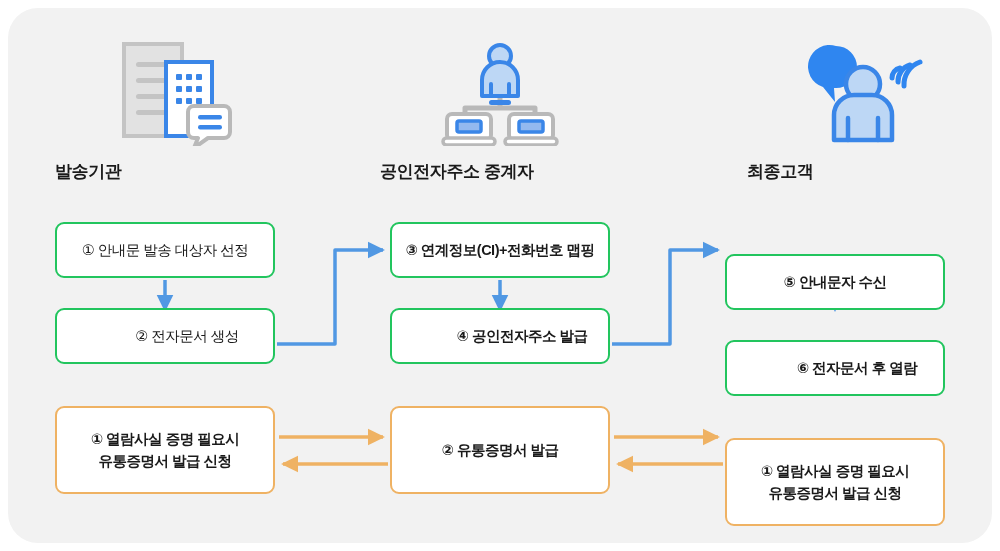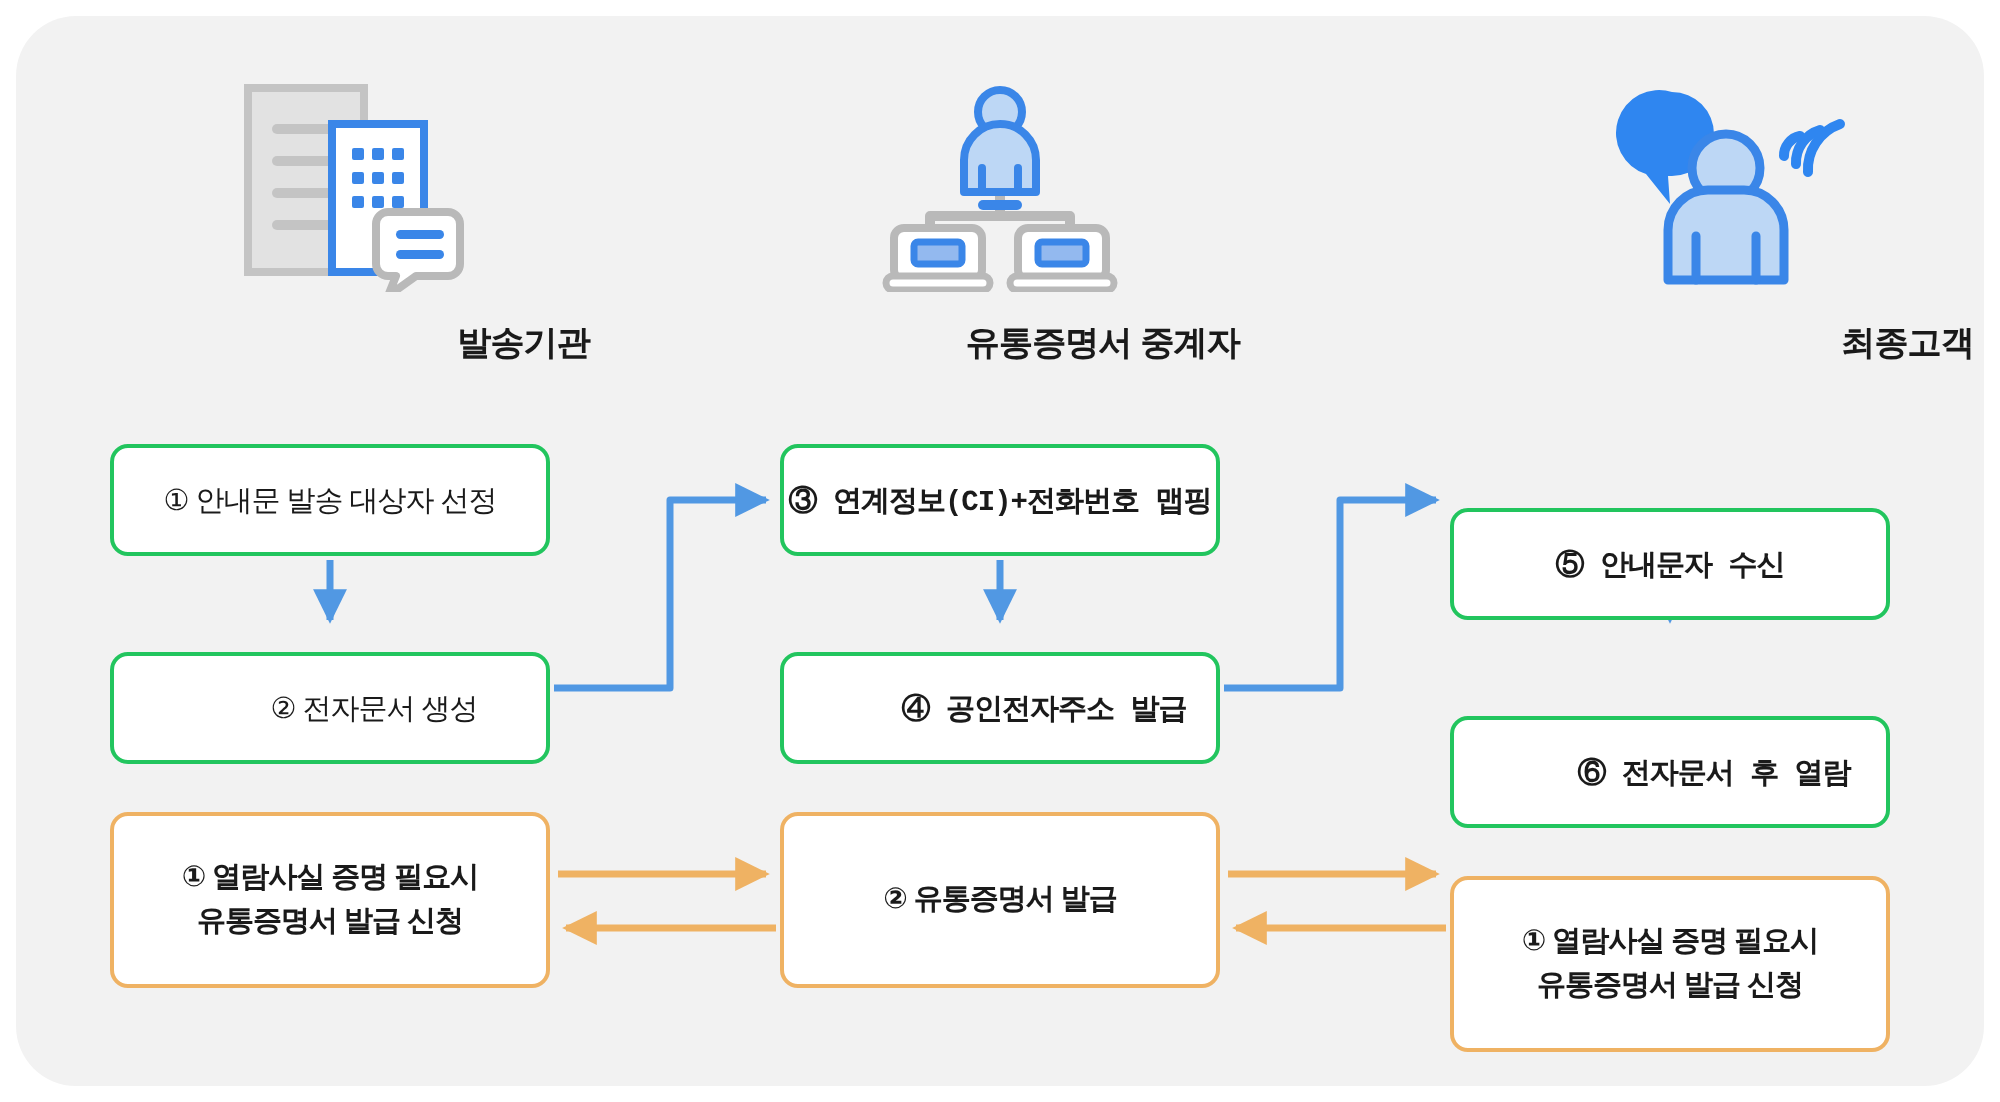--- a/index.html
+++ b/index.html
@@ -37,7 +37,7 @@
     position: absolute;
     top: 38px;
     width: 240px;
-    text-align: right;
+    text-align: left;
   }
   .actor .icon-wrap {
     height: 108px;

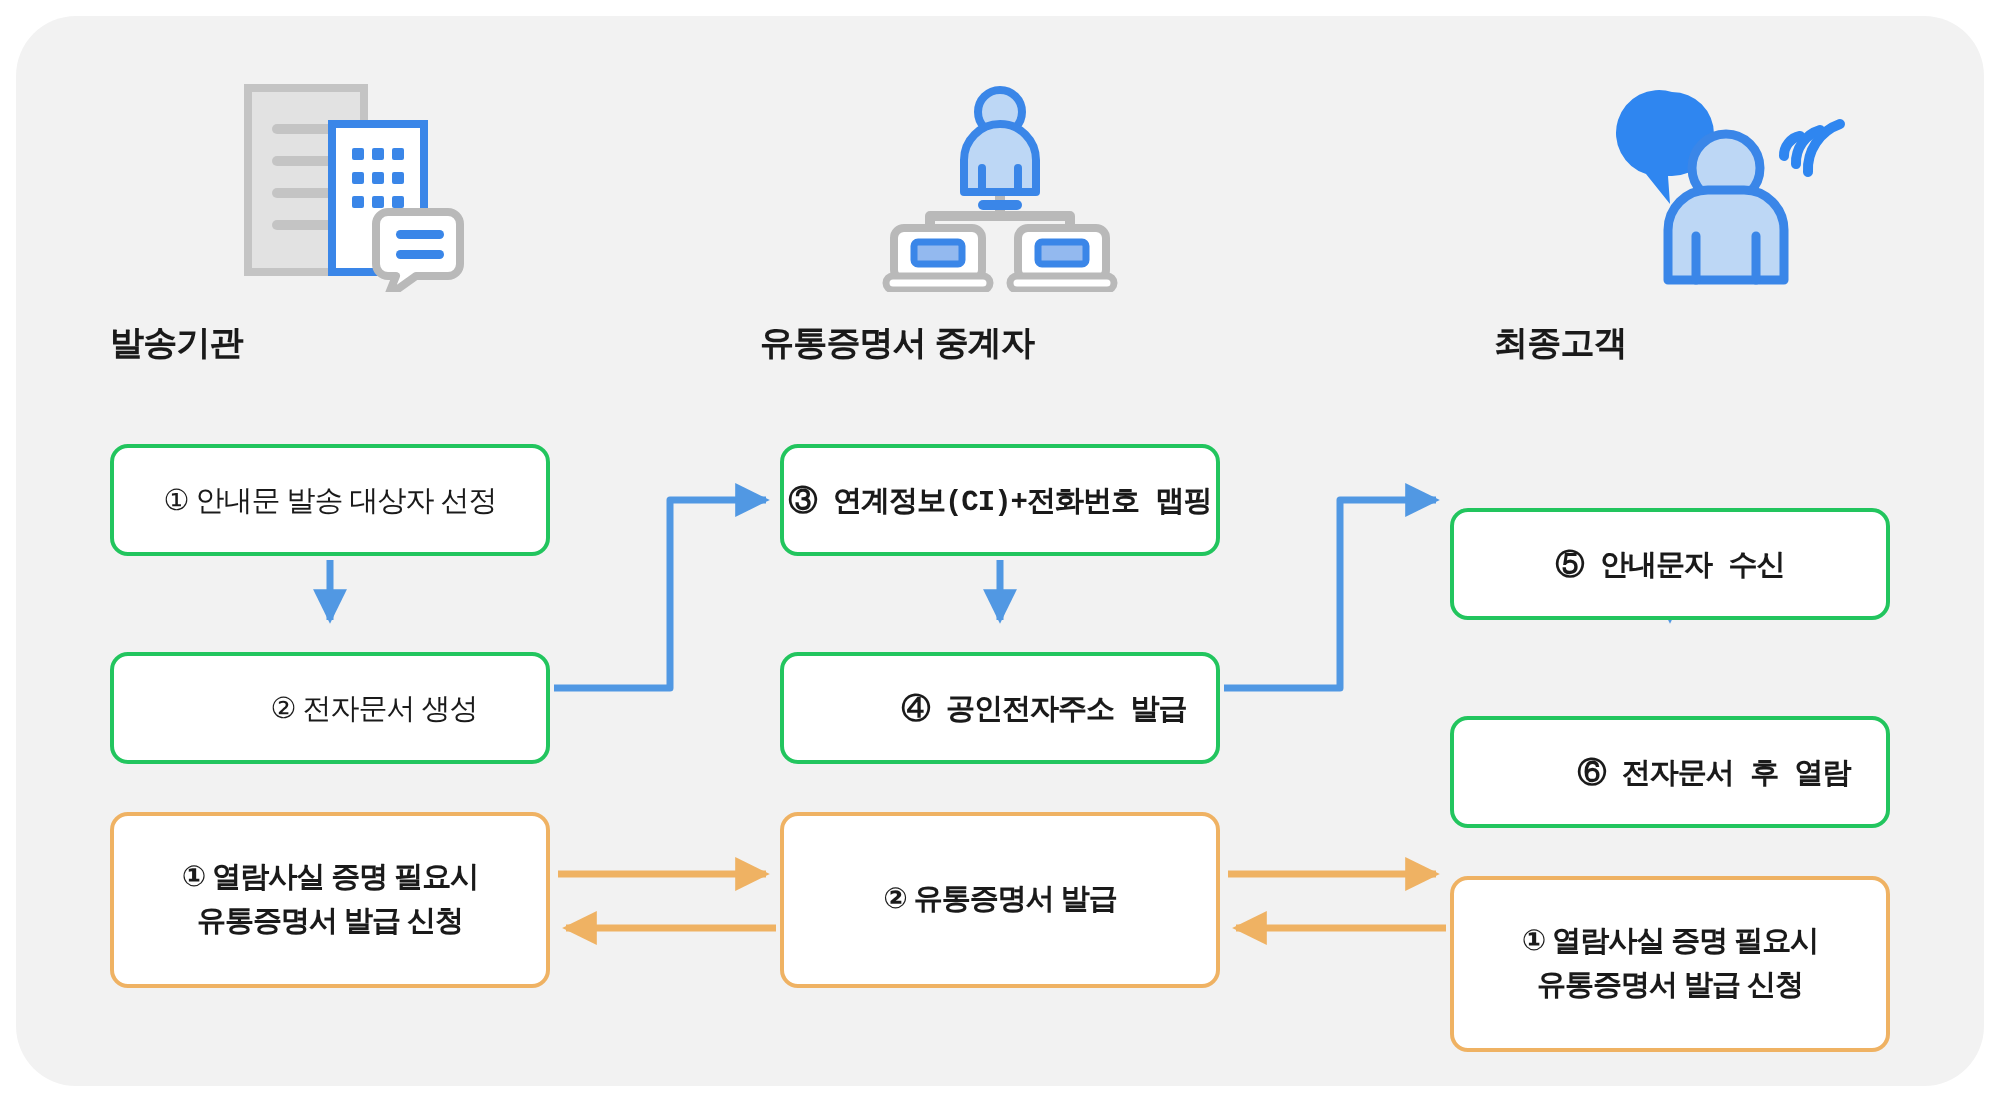--- a/index.html
+++ b/index.html
@@ -170,7 +170,7 @@
         <rect x="64" y="98" width="52" height="7" rx="3.5" fill="#ffffff" stroke="#b9b9b9" stroke-width="3.5"></rect>
       </svg>
     </div>
-    <div class="caption">유통증명서 중계자</div>
+    <div class="caption">공인전자주소 중계자</div>
   </div>
 
   <div class="actor" id="actor-customer">

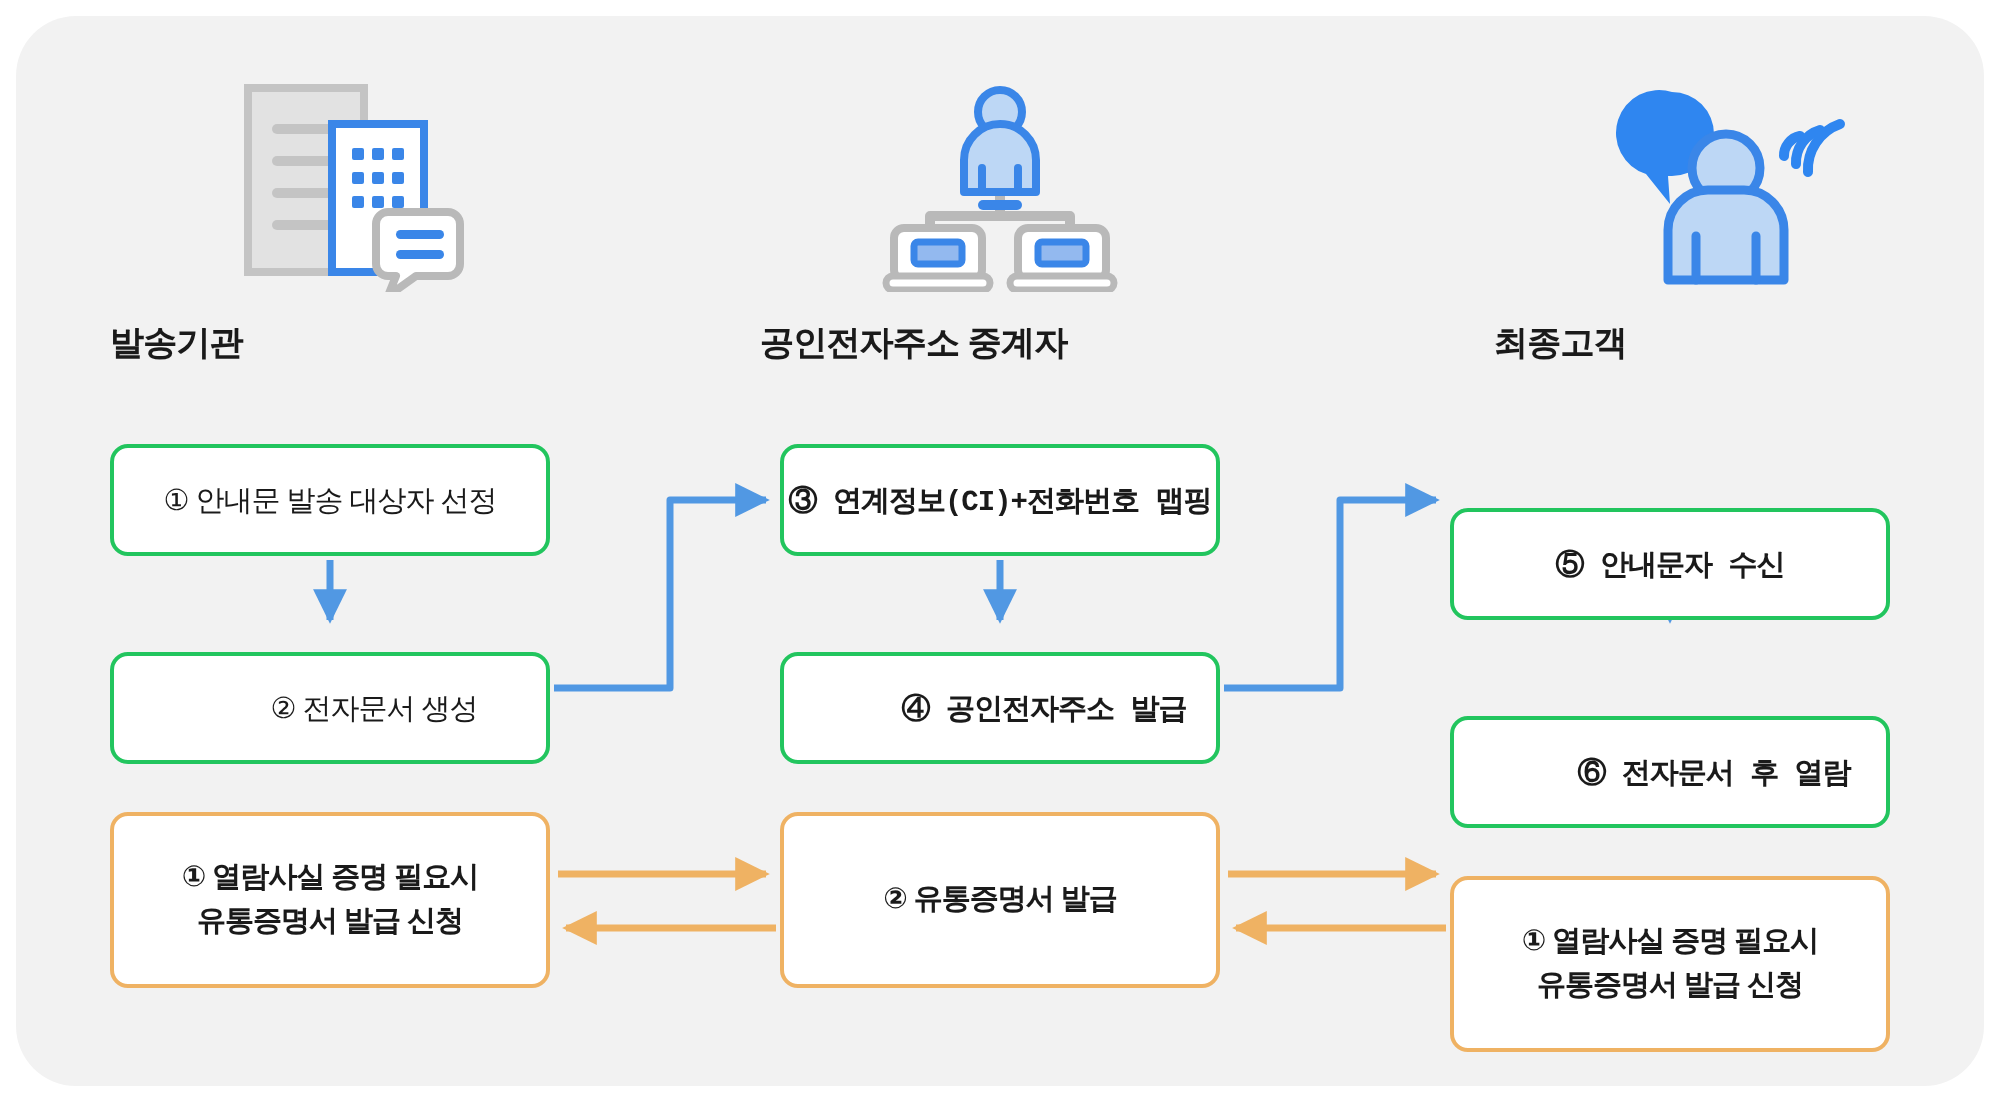--- a/index.html
+++ b/index.html
@@ -77,7 +77,7 @@
     color: #1a1a1a;
     letter-spacing: -0.5px;
   }
-  .pbox.blue.bold .ptext { font-weight: bold; font-family: Liberation Mono, monospace; }
+  .pbox.blue.bold .ptext { font-weight: bold; }
 
   .pbox.orange {
     border: 2px solid #efb263;

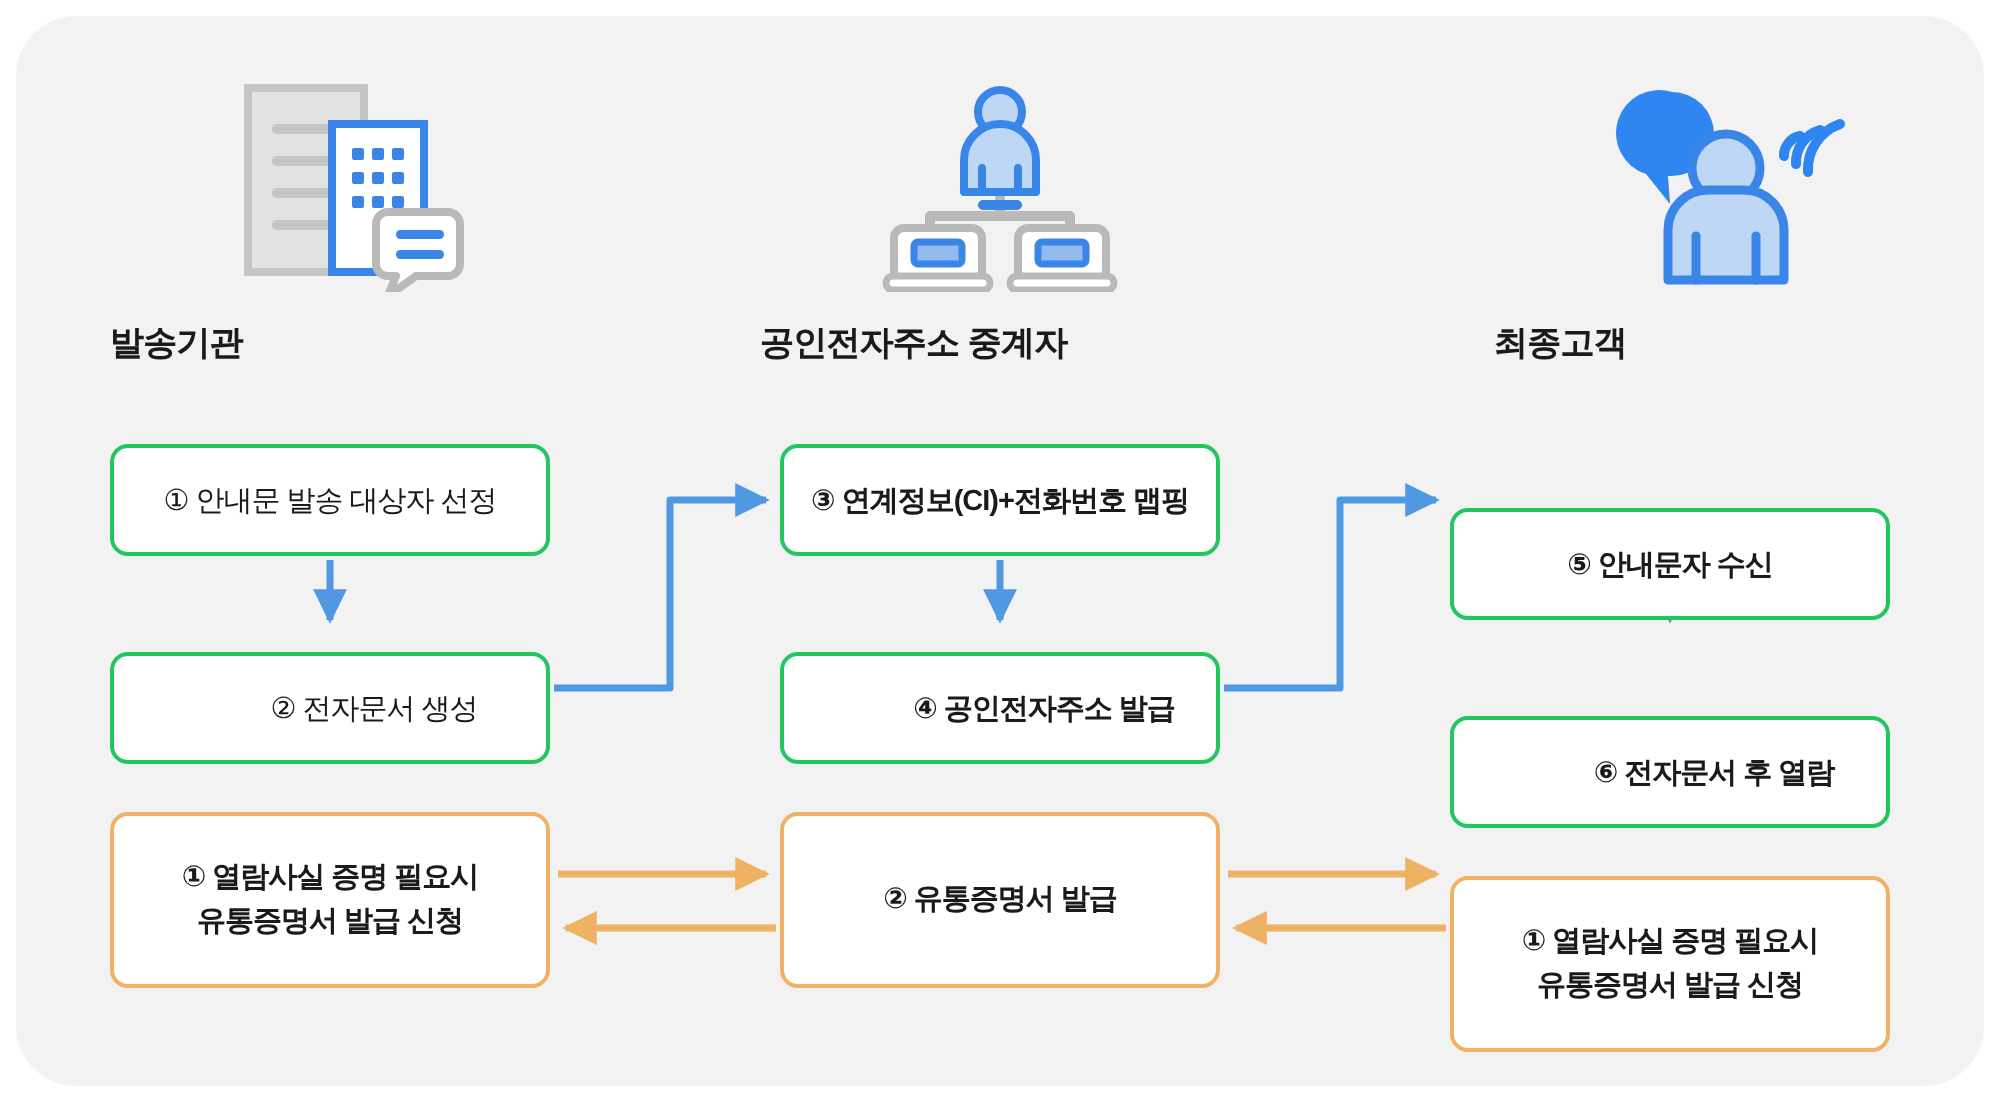--- a/index.html
+++ b/index.html
@@ -99,7 +99,7 @@
 
   
   .row1 { top: 222px; }
-  .row2 { top: 326px; padding-left: 44px; }
+  .row2 { top: 308px; padding-left: 44px; }
   .row3 { top: 406px; }
 
   

